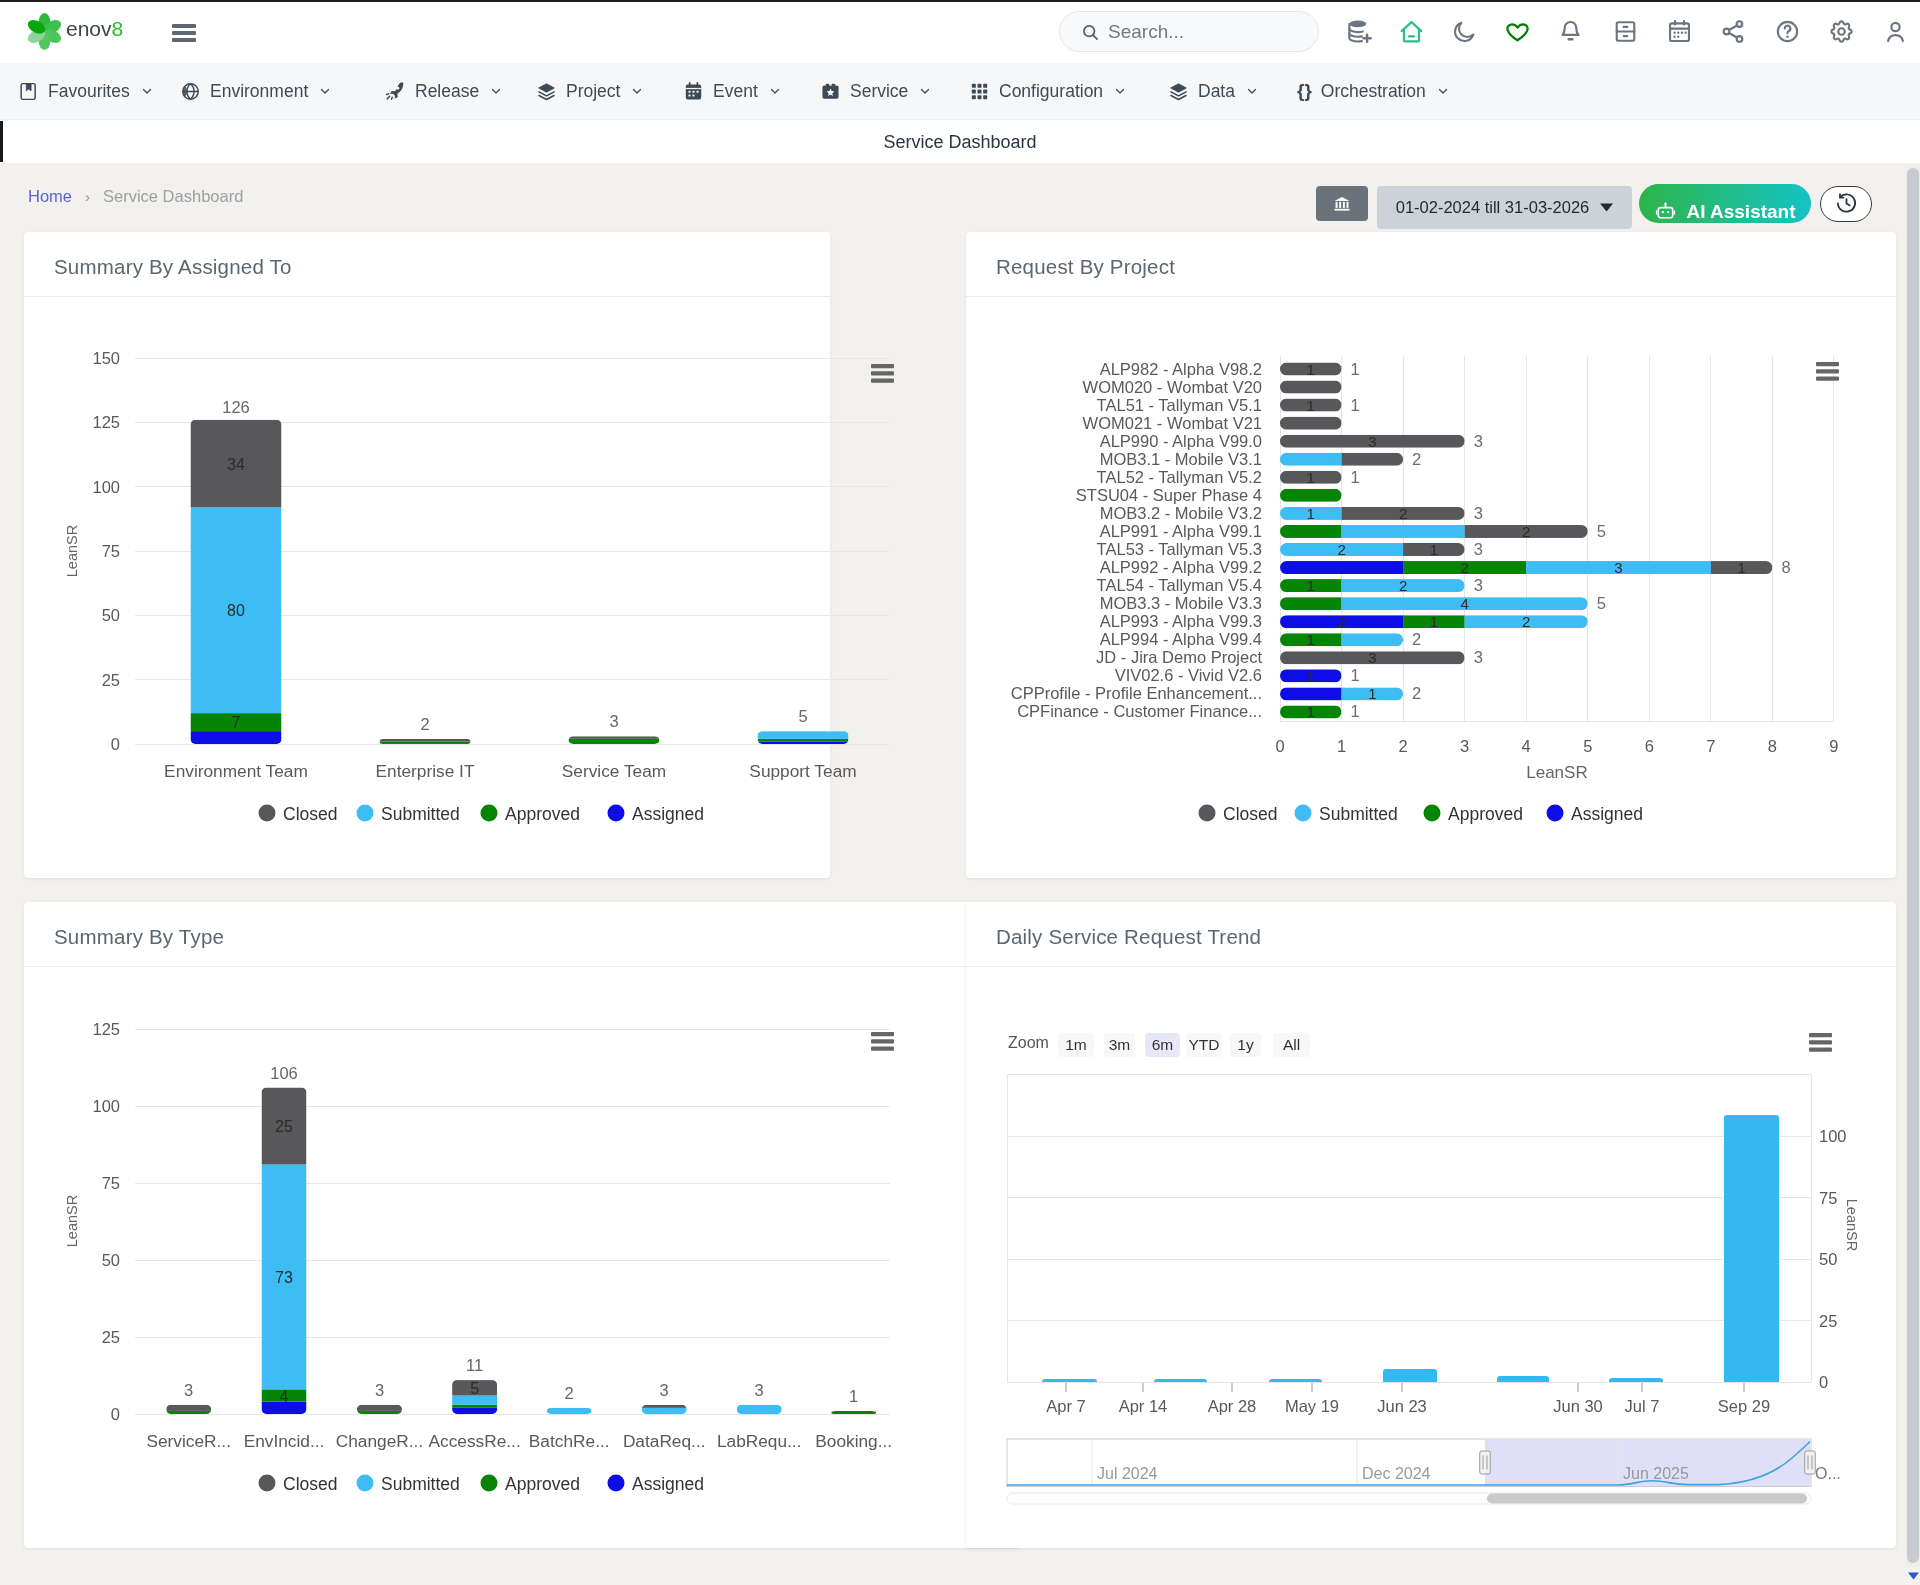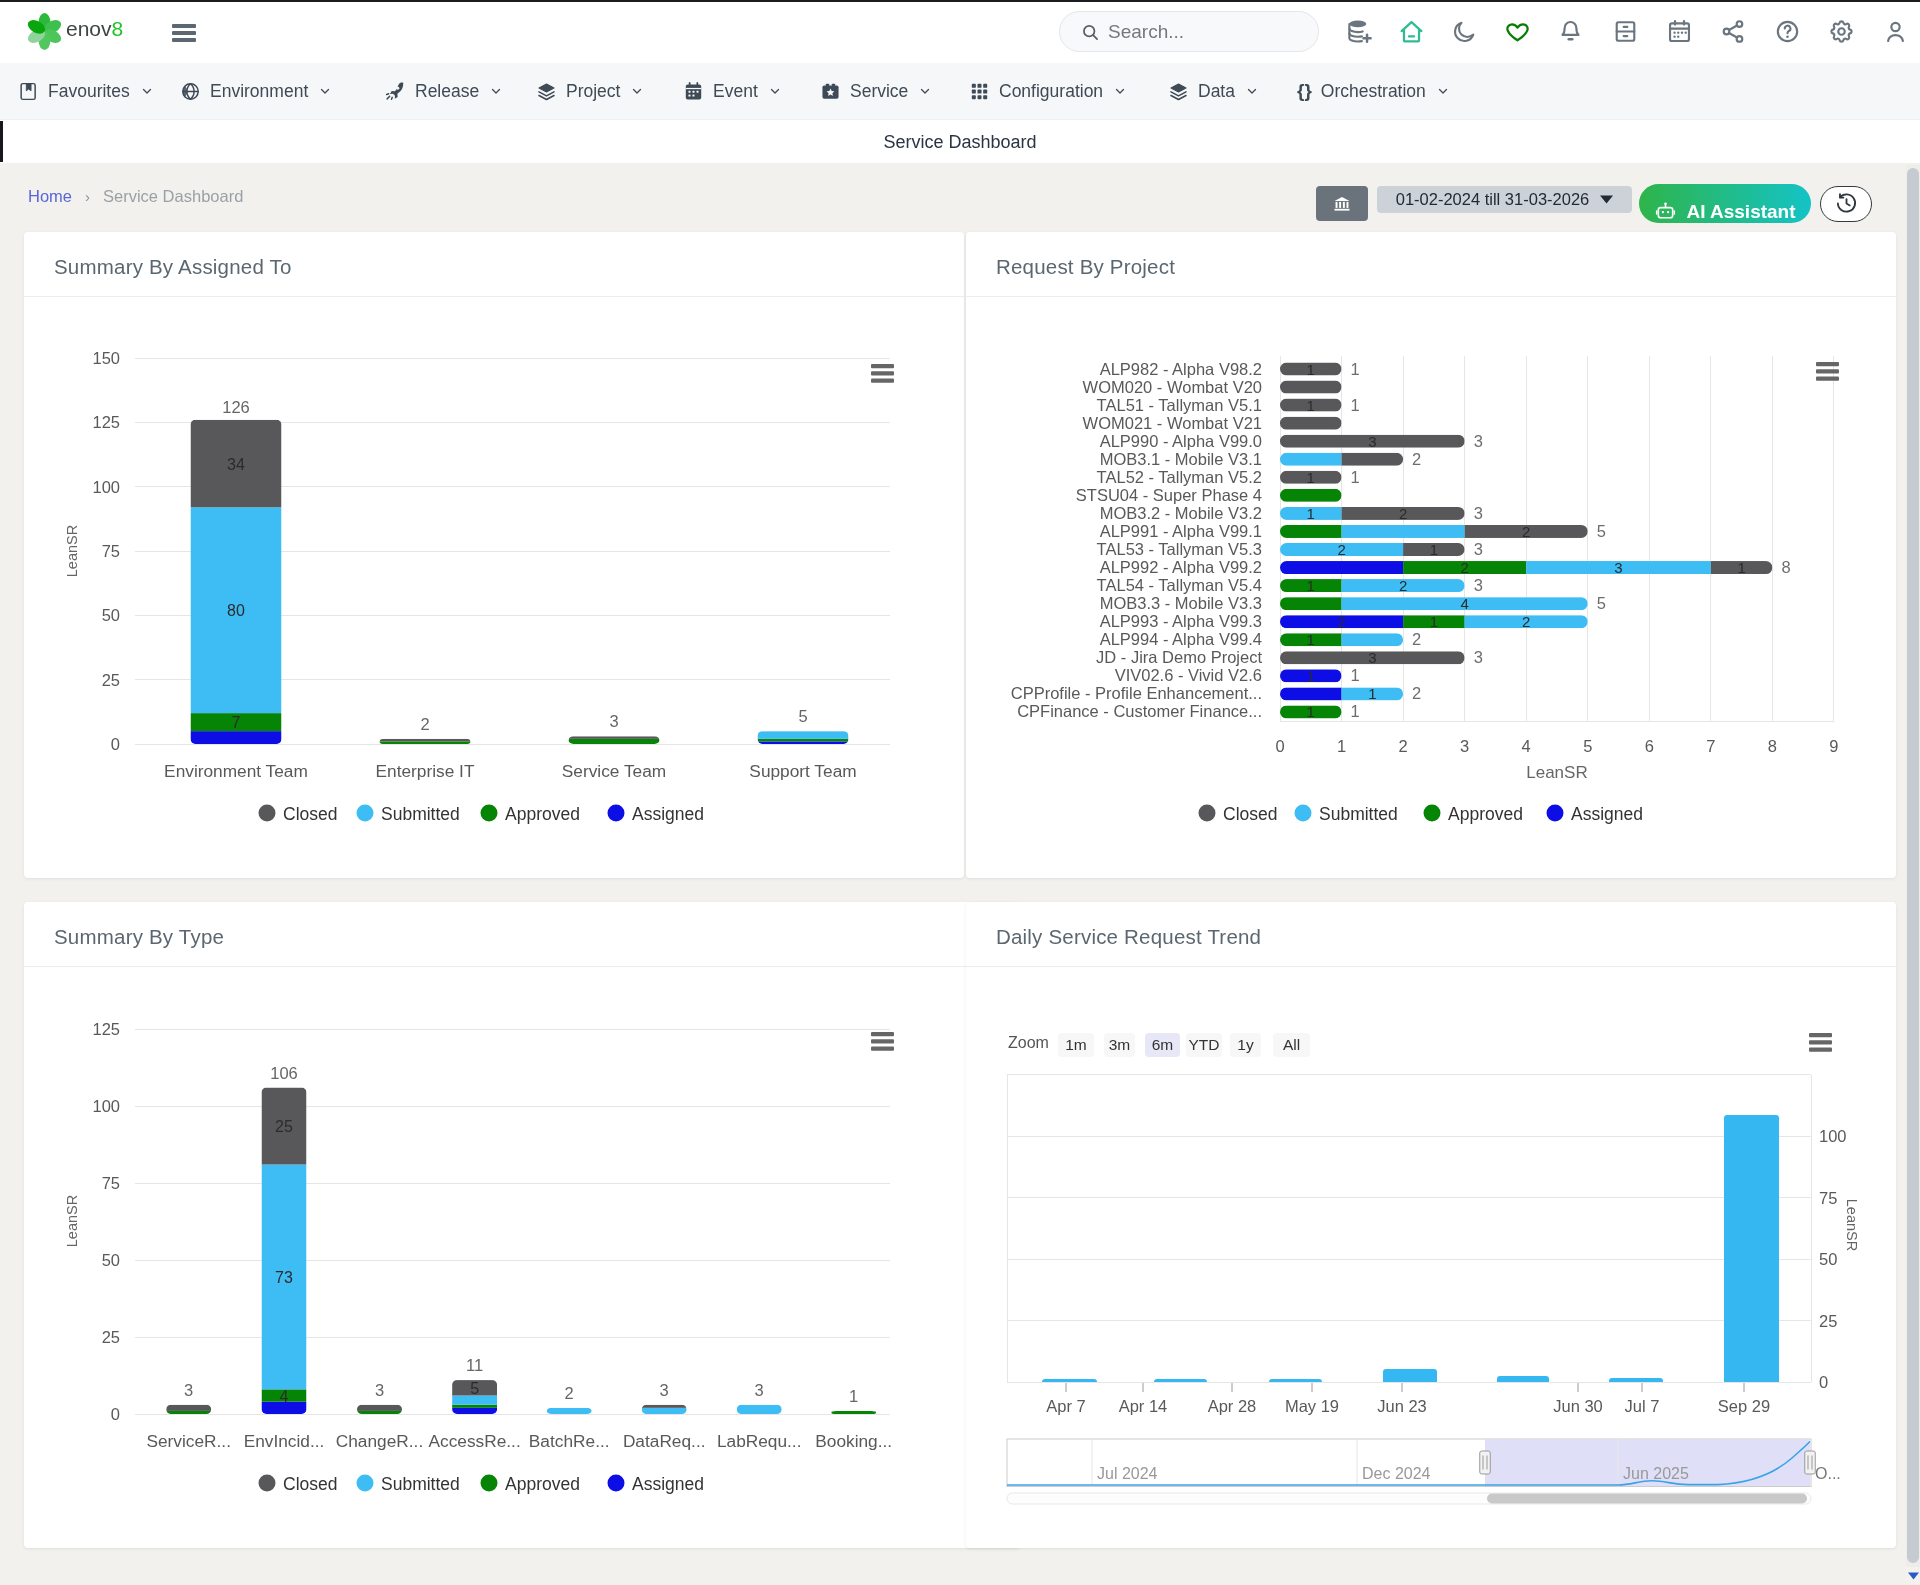--- a/index.html
+++ b/index.html
@@ -21,7 +21,7 @@
 .crumb a{color:#5a65d8;text-decoration:none}
 .crumb .sep{color:#8d959c;margin:0 13px;font-size:15px}
 .bankbtn{position:absolute;left:1316px;top:186px;width:52px;height:35px;background:#6a737b;border-radius:4px;display:flex;align-items:center;justify-content:center}
-.datebtn{position:absolute;left:1377px;top:186px;width:255px;height:27px;background:#ccd2d8;border-radius:4px;display:flex;align-items:center;justify-content:center;font-size:16.5px;font-weight:500;color:#222b35;white-space:nowrap}
+.datebtn{position:absolute;left:1377px;top:186px;width:255px;height:43px;background:#ccd2d8;border-radius:4px;display:flex;align-items:center;justify-content:center;font-size:16.5px;font-weight:500;color:#222b35;white-space:nowrap}
 .aibtn{position:absolute;left:1639px;top:183.5px;width:172px;height:39px;border-radius:20px;background:linear-gradient(90deg,#2eb449,#14c3c6);display:flex;align-items:flex-end;justify-content:center;color:#fff;font-size:19px;font-weight:600}
 .histbtn{position:absolute;left:1820px;top:186px;width:52px;height:35.5px;background:#fff;border:1.6px solid #343a40;border-radius:18px;display:flex;align-items:center;justify-content:center}
 .vsb-track{position:absolute;left:1906px;top:165px;width:14px;height:1420px;background:#efede9}

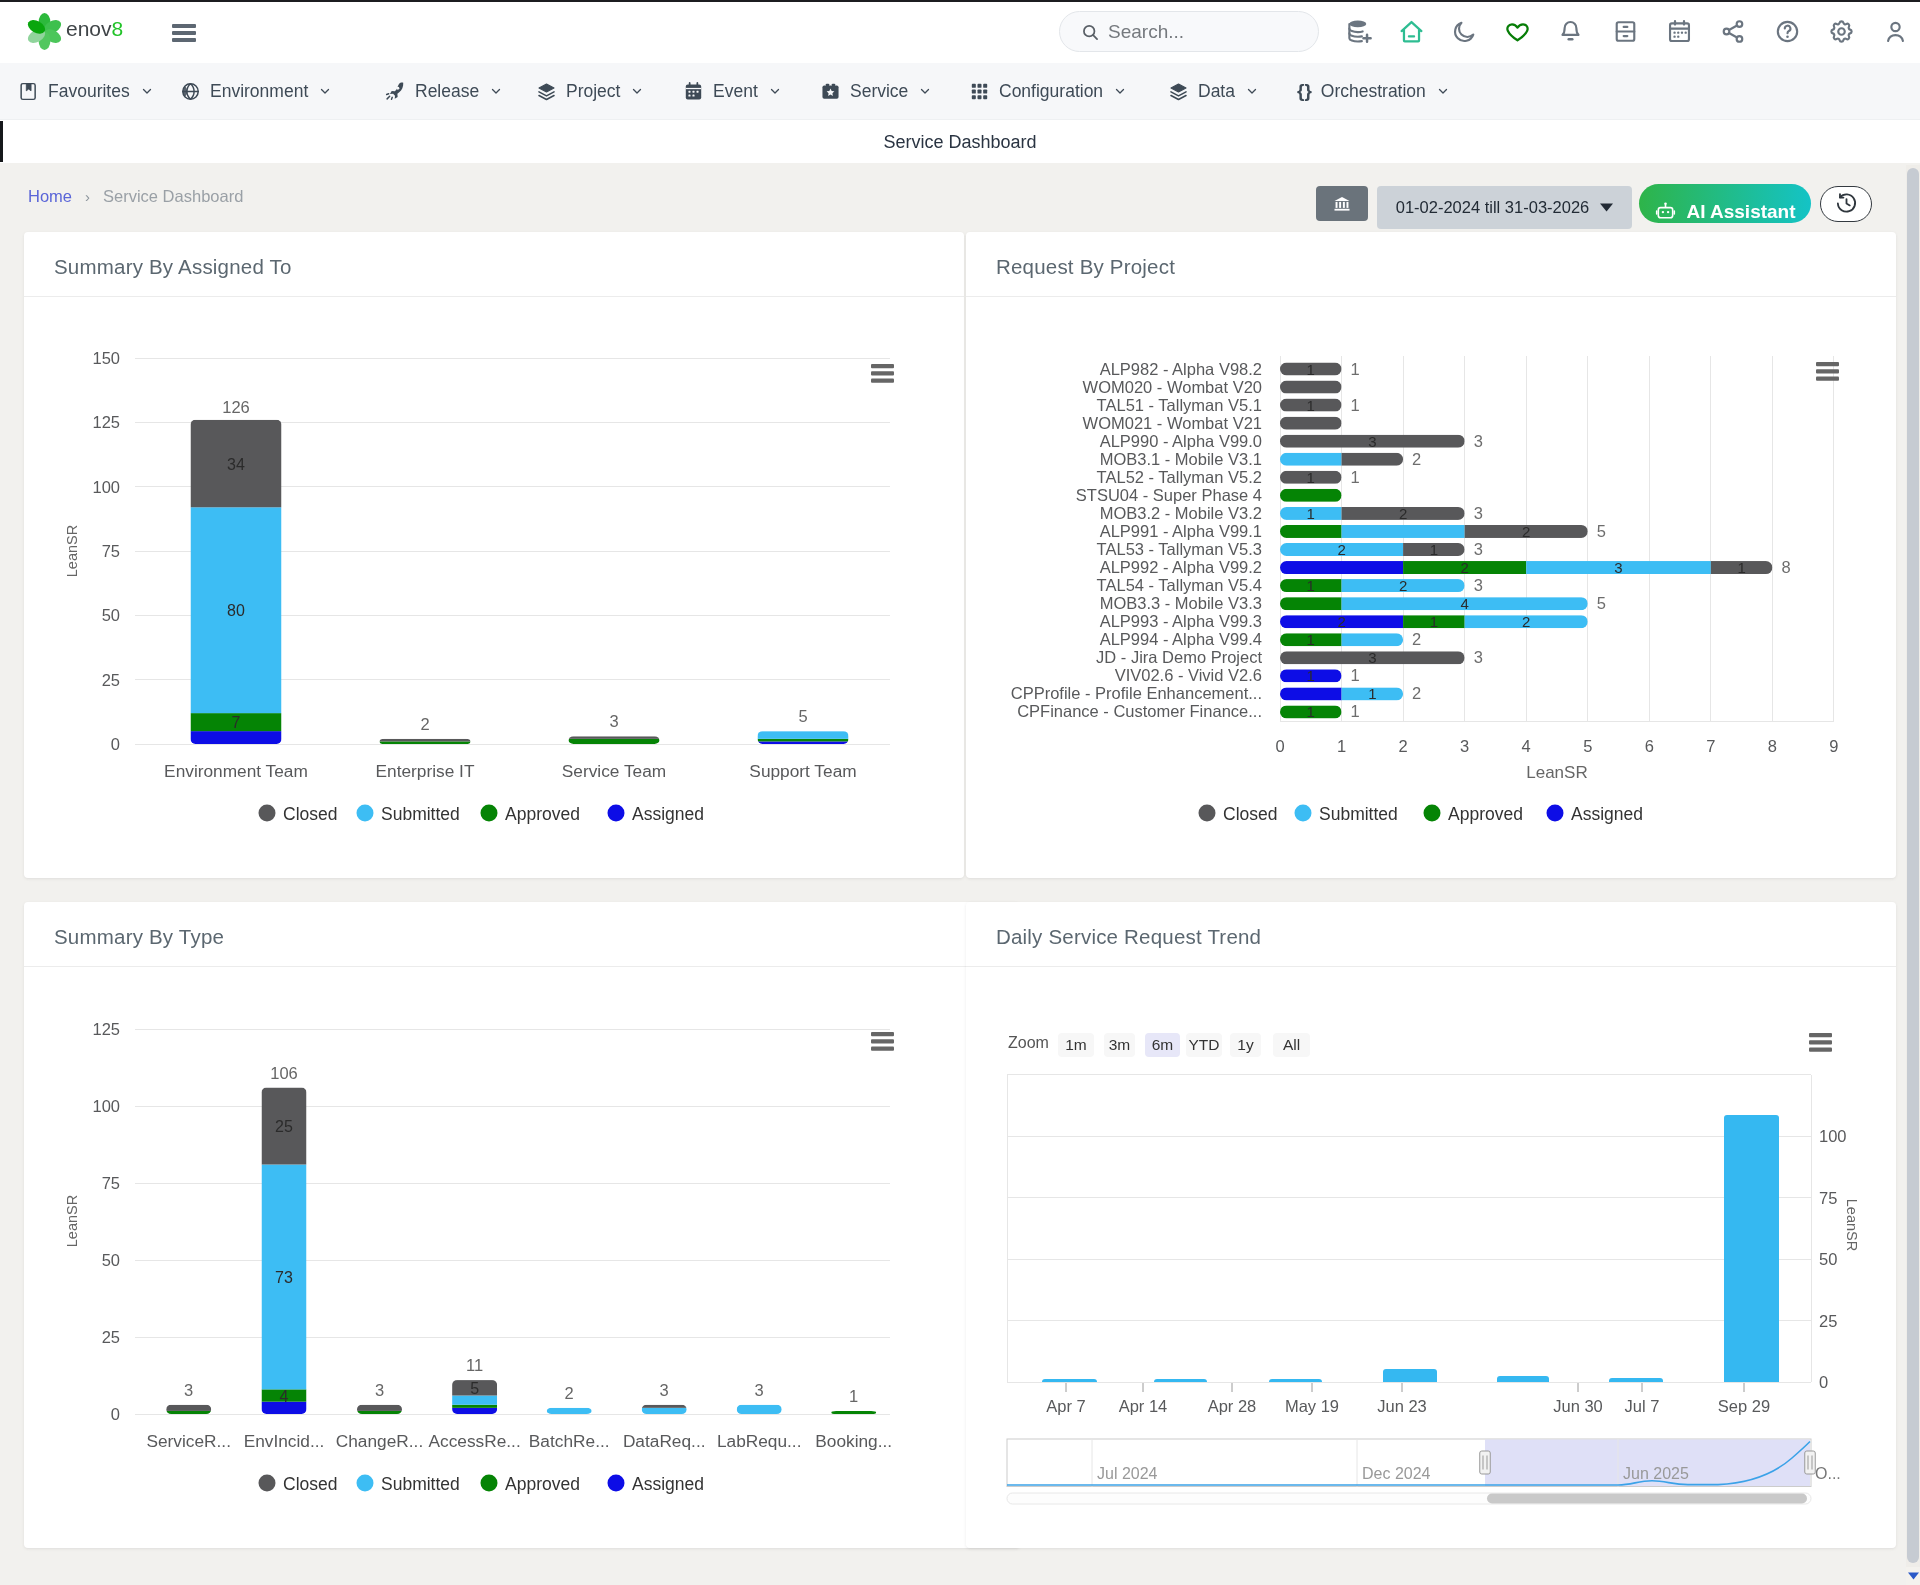--- a/index.html
+++ b/index.html
@@ -219,7 +219,7 @@
         <path d="M12 7.4V12l3.4 2" stroke="#2f363d" stroke-width="1.9" stroke-linecap="round" stroke-linejoin="round"></path>
       </svg>
     </div>
-<div class="card" id="card1" style="left:24px;top:232px;width:940px;height:646px">
+<div class="card" id="card1" style="left:24px;top:232px;width:806px;height:646px">
       <div class="cardtitle">Summary By Assigned To</div>
       <div class="carddiv"></div>
       <div style="position:absolute;left:0;top:0;width:914px;height:646px"><svg width="914" height="646" viewBox="0 0 914 646" font-family="Liberation Sans, sans-serif">

